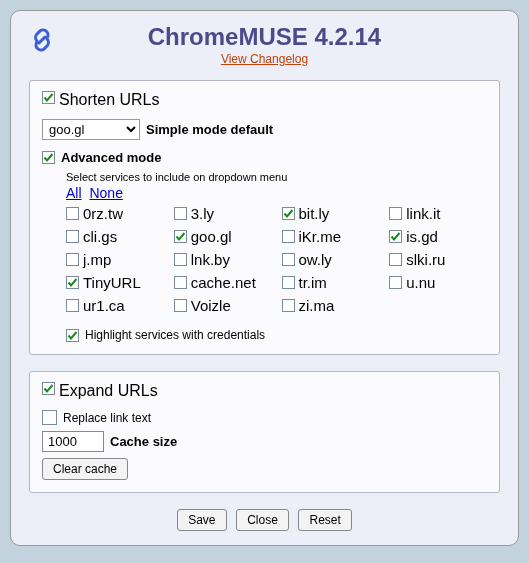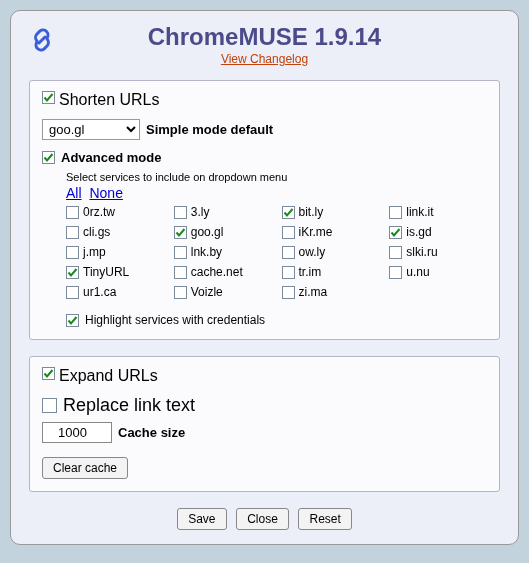--- a/index.html
+++ b/index.html
@@ -155,7 +155,7 @@
         </g>
       </svg>
     </span>
-    <div class="title">ChromeMUSE 1.9.14</div>
+    <div class="title">ChromeMUSE 4.2.14</div>
     <span class="changelog">View Changelog</span>
   </div>
 

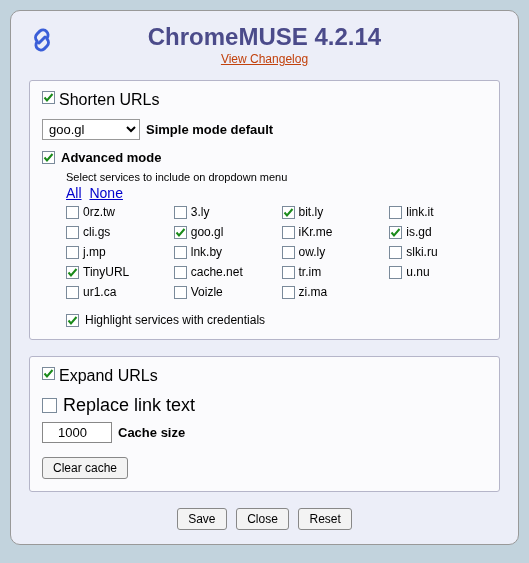--- a/index.html
+++ b/index.html
@@ -106,9 +106,9 @@
   }
   .service {
     display: flex;
-    align-items: flex-end;
+    align-items: center;
     gap: 4px;
-    font-size: 12px;
+    font-size: 15px;
   }
   .highlight-row {
     display: flex;

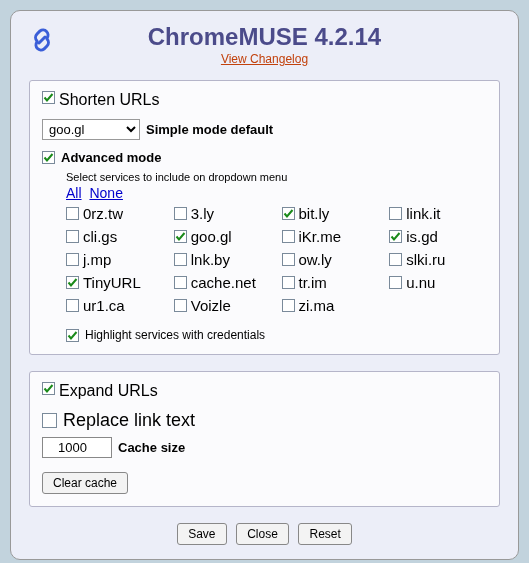--- a/index.html
+++ b/index.html
@@ -307,7 +307,7 @@
       <span>Expand URLs</span>
     </div>
 
-    <div class="row mb6" style="font-size:18px;">
+    <div class="row mb6" style="font-size:12px;">
       <span class="checkbox" style="width:15px;height:15px;"></span>
       <span>Replace link text</span>
     </div>

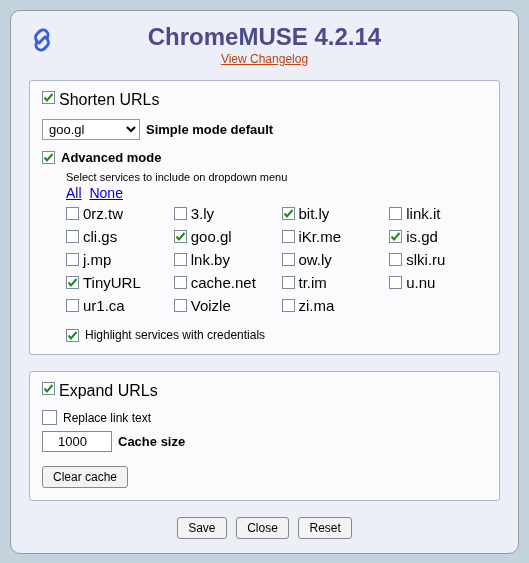--- a/index.html
+++ b/index.html
@@ -118,9 +118,9 @@
     margin-left: 0;
   }
   .cache-input {
-    width: 70px;
+    width: 62px;
     font-size: 13px;
-    padding: 2px 15px;
+    padding: 2px 5px;
     border: 1px solid #888;
     background: #fff;
   }

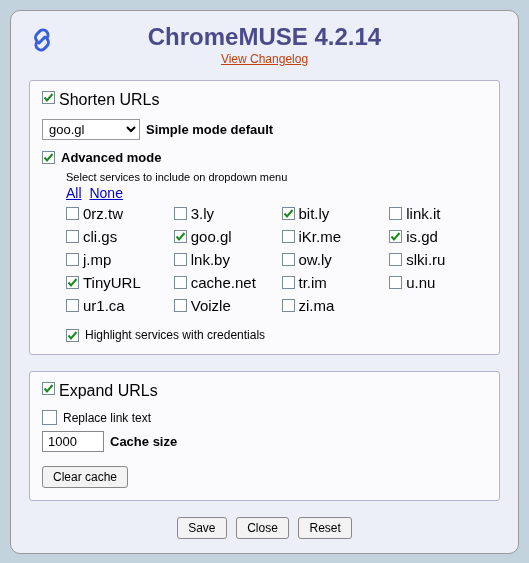--- a/index.html
+++ b/index.html
@@ -132,7 +132,6 @@
     font-size: 12px;
     cursor: pointer;
     font-family: inherit;
-    margin-top: 8px;
   }
   .footer-buttons {
     text-align: center;

